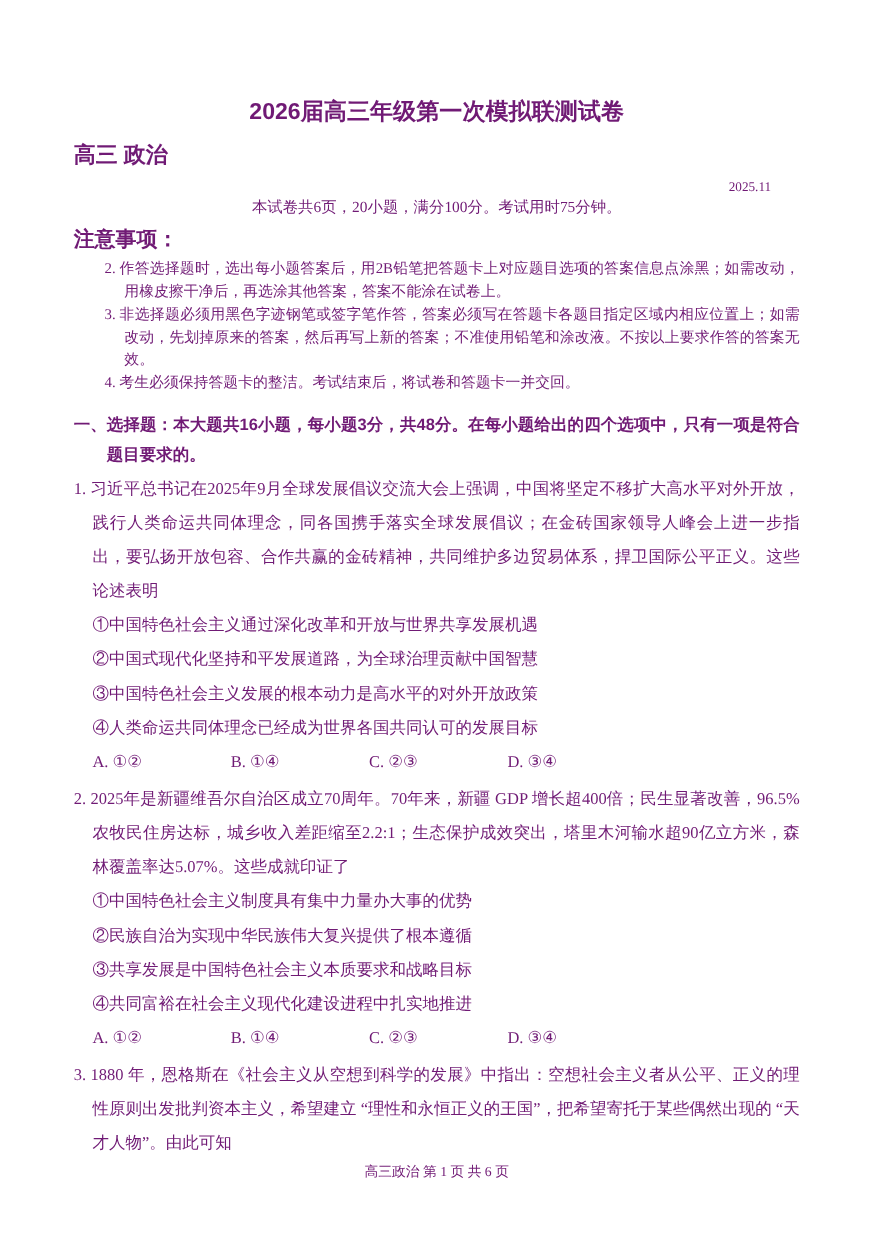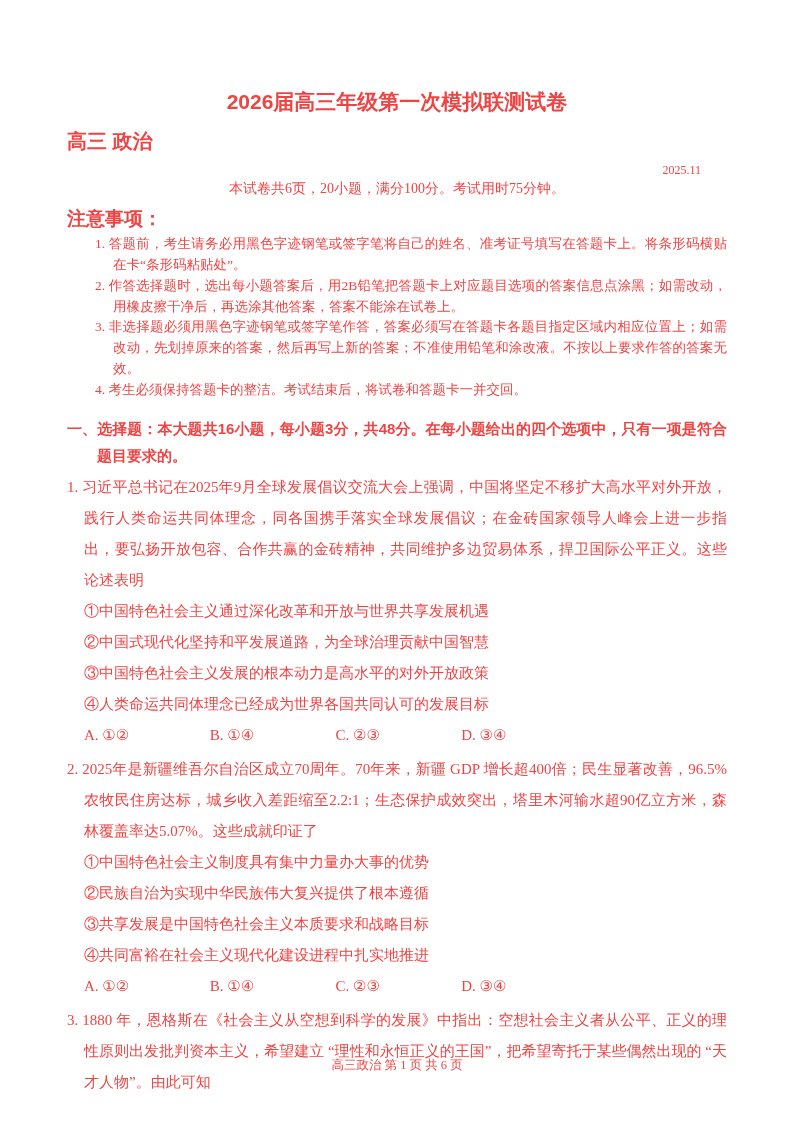--- a/index.html
+++ b/index.html
@@ -10,7 +10,7 @@
     height: 1123px;
     margin: 0 auto;
     background: #ffffff;
-    color: #ef4444;
+    color: #701a75;
     padding: 88px 67px 0 67px;
     font-family: "Liberation Serif", "DejaVu Serif", serif;
     overflow: hidden;

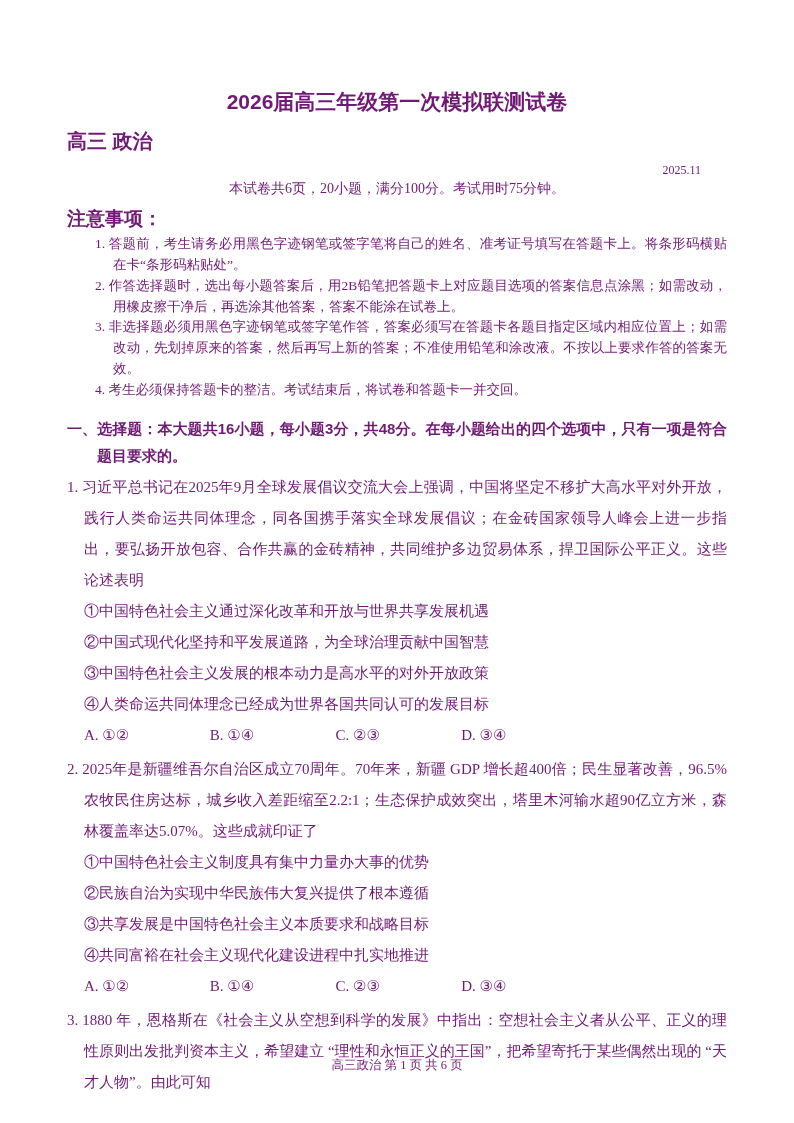--- a/index.html
+++ b/index.html
@@ -95,7 +95,6 @@
 
   <div class="notice-heading">注意事项：</div>
   <div class="notice-list">
-    <div class="notice-item">1. 答题前，考生请务必用黑色字迹钢笔或签字笔将自己的姓名、准考证号填写在答题卡上。将条形码横贴在卡“条形码粘贴处”。</div>
     <div class="notice-item">2. 作答选择题时，选出每小题答案后，用2B铅笔把答题卡上对应题目选项的答案信息点涂黑；如需改动，用橡皮擦干净后，再选涂其他答案，答案不能涂在试卷上。</div>
     <div class="notice-item">3. 非选择题必须用黑色字迹钢笔或签字笔作答，答案必须写在答题卡各题目指定区域内相应位置上；如需改动，先划掉原来的答案，然后再写上新的答案；不准使用铅笔和涂改液。不按以上要求作答的答案无效。</div>
     <div class="notice-item">4. 考生必须保持答题卡的整洁。考试结束后，将试卷和答题卡一并交回。</div>

